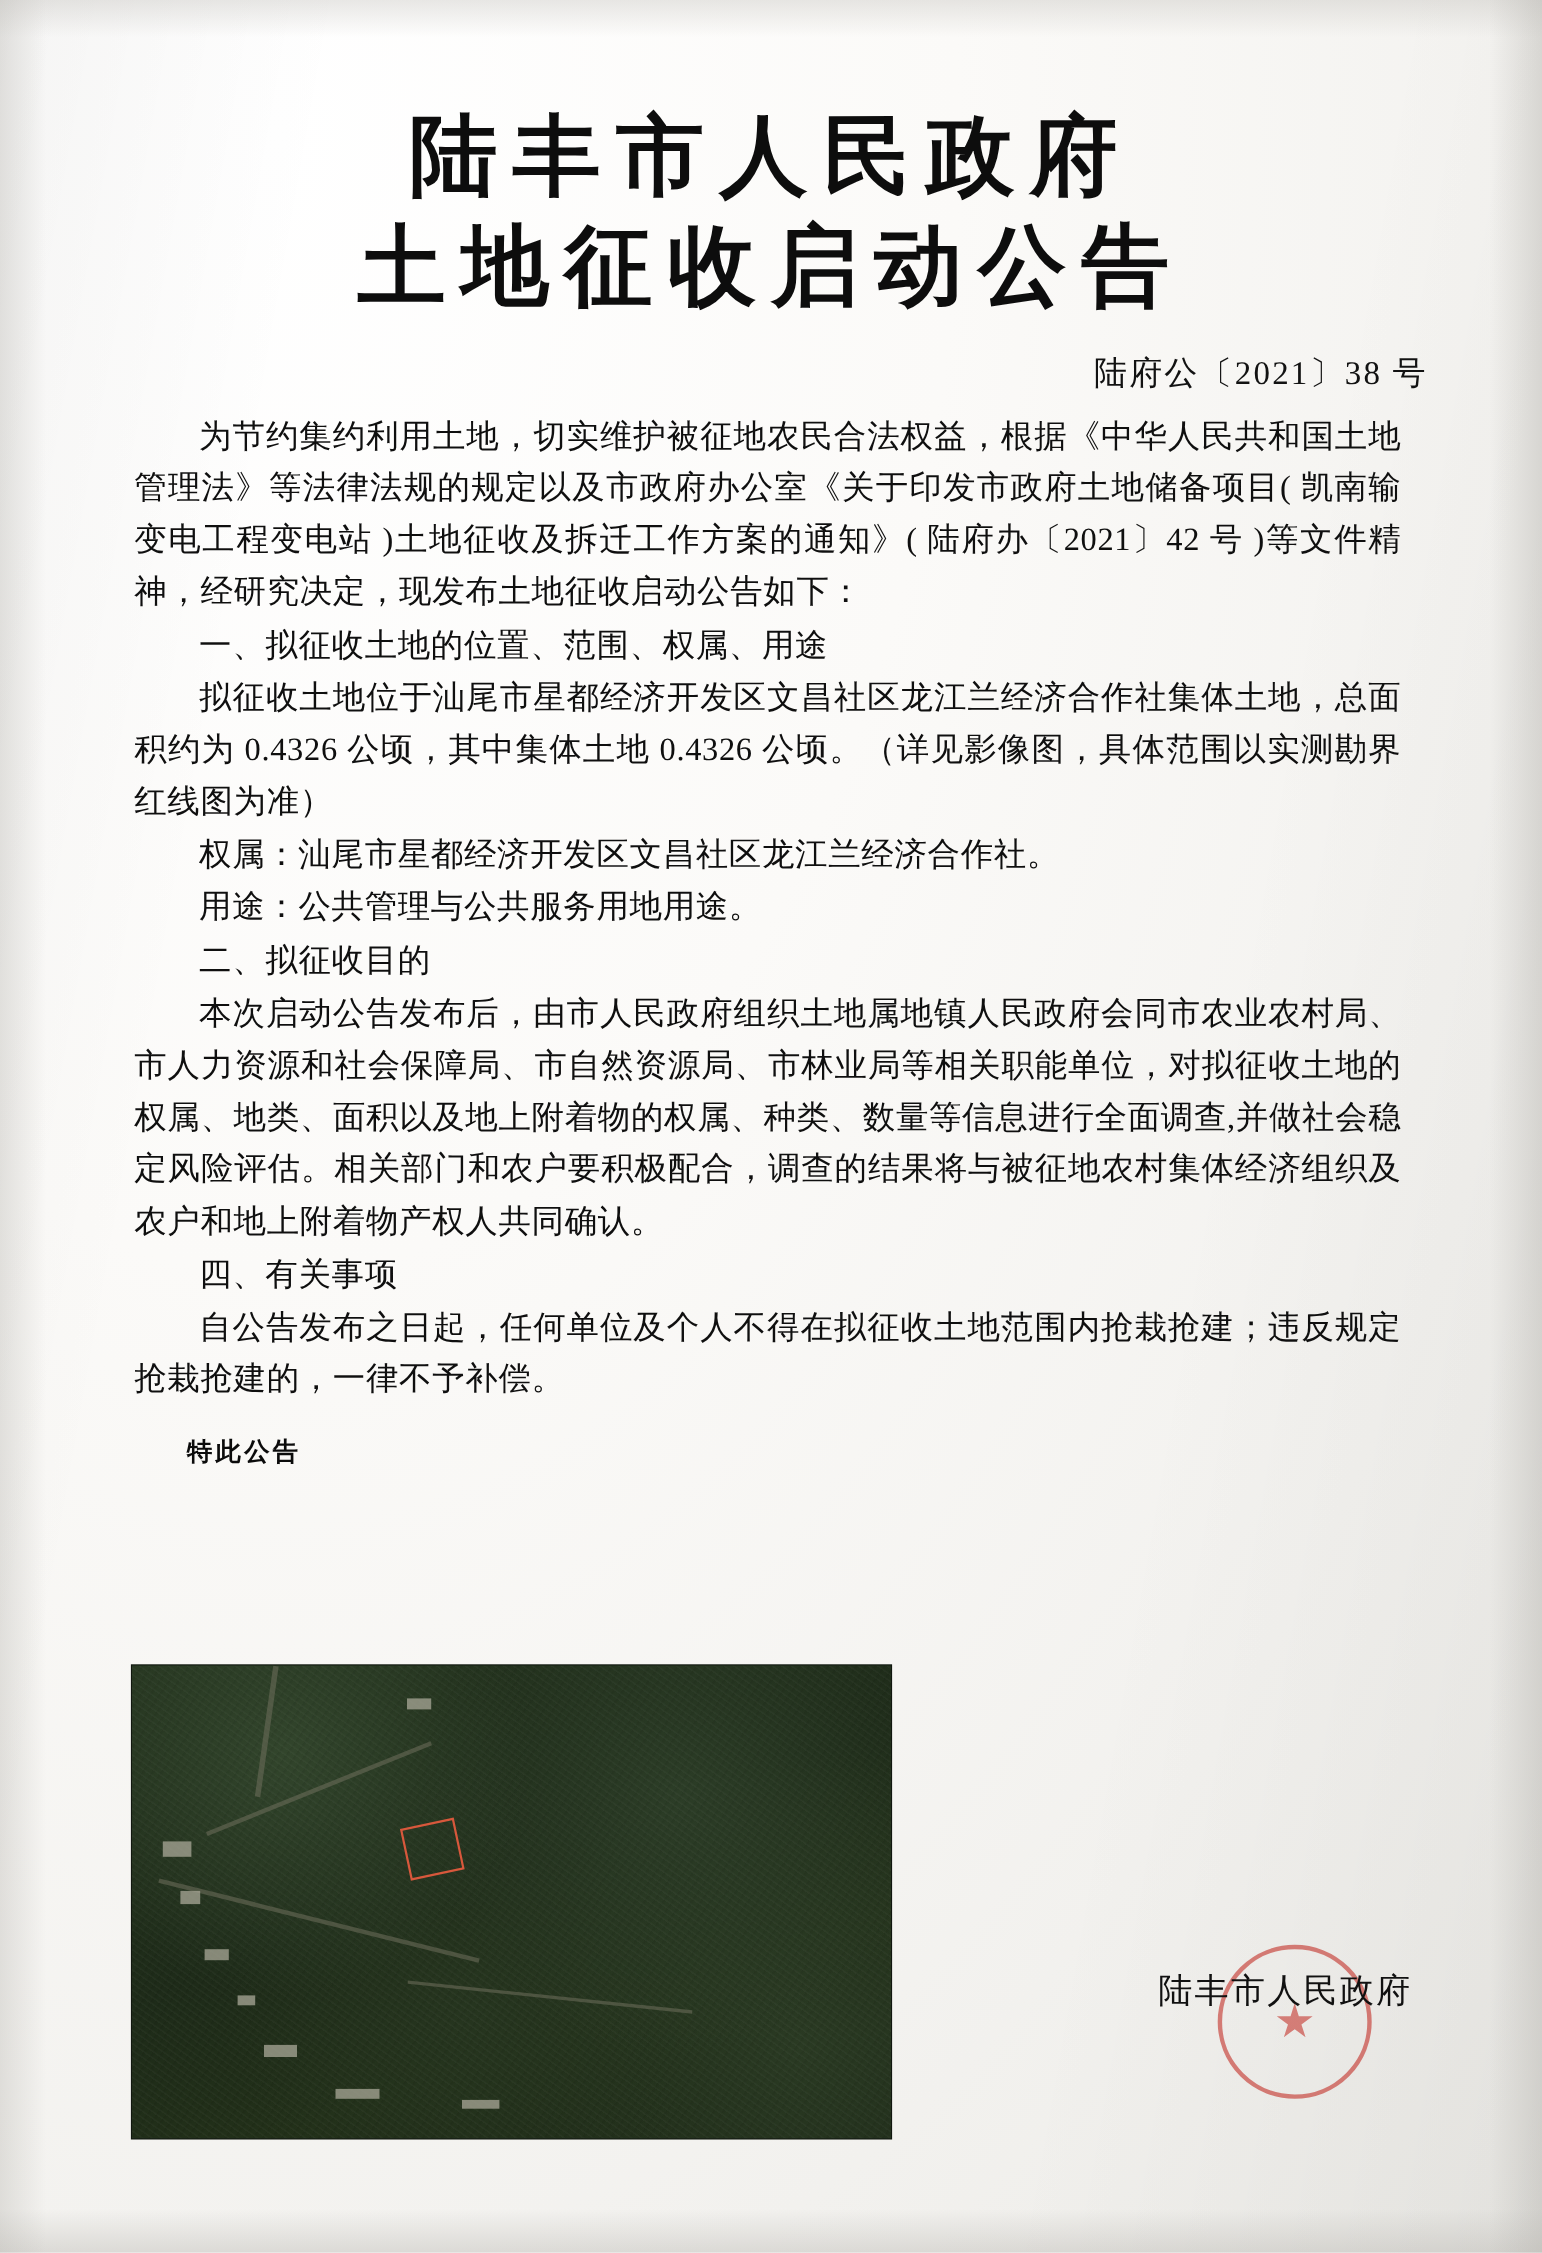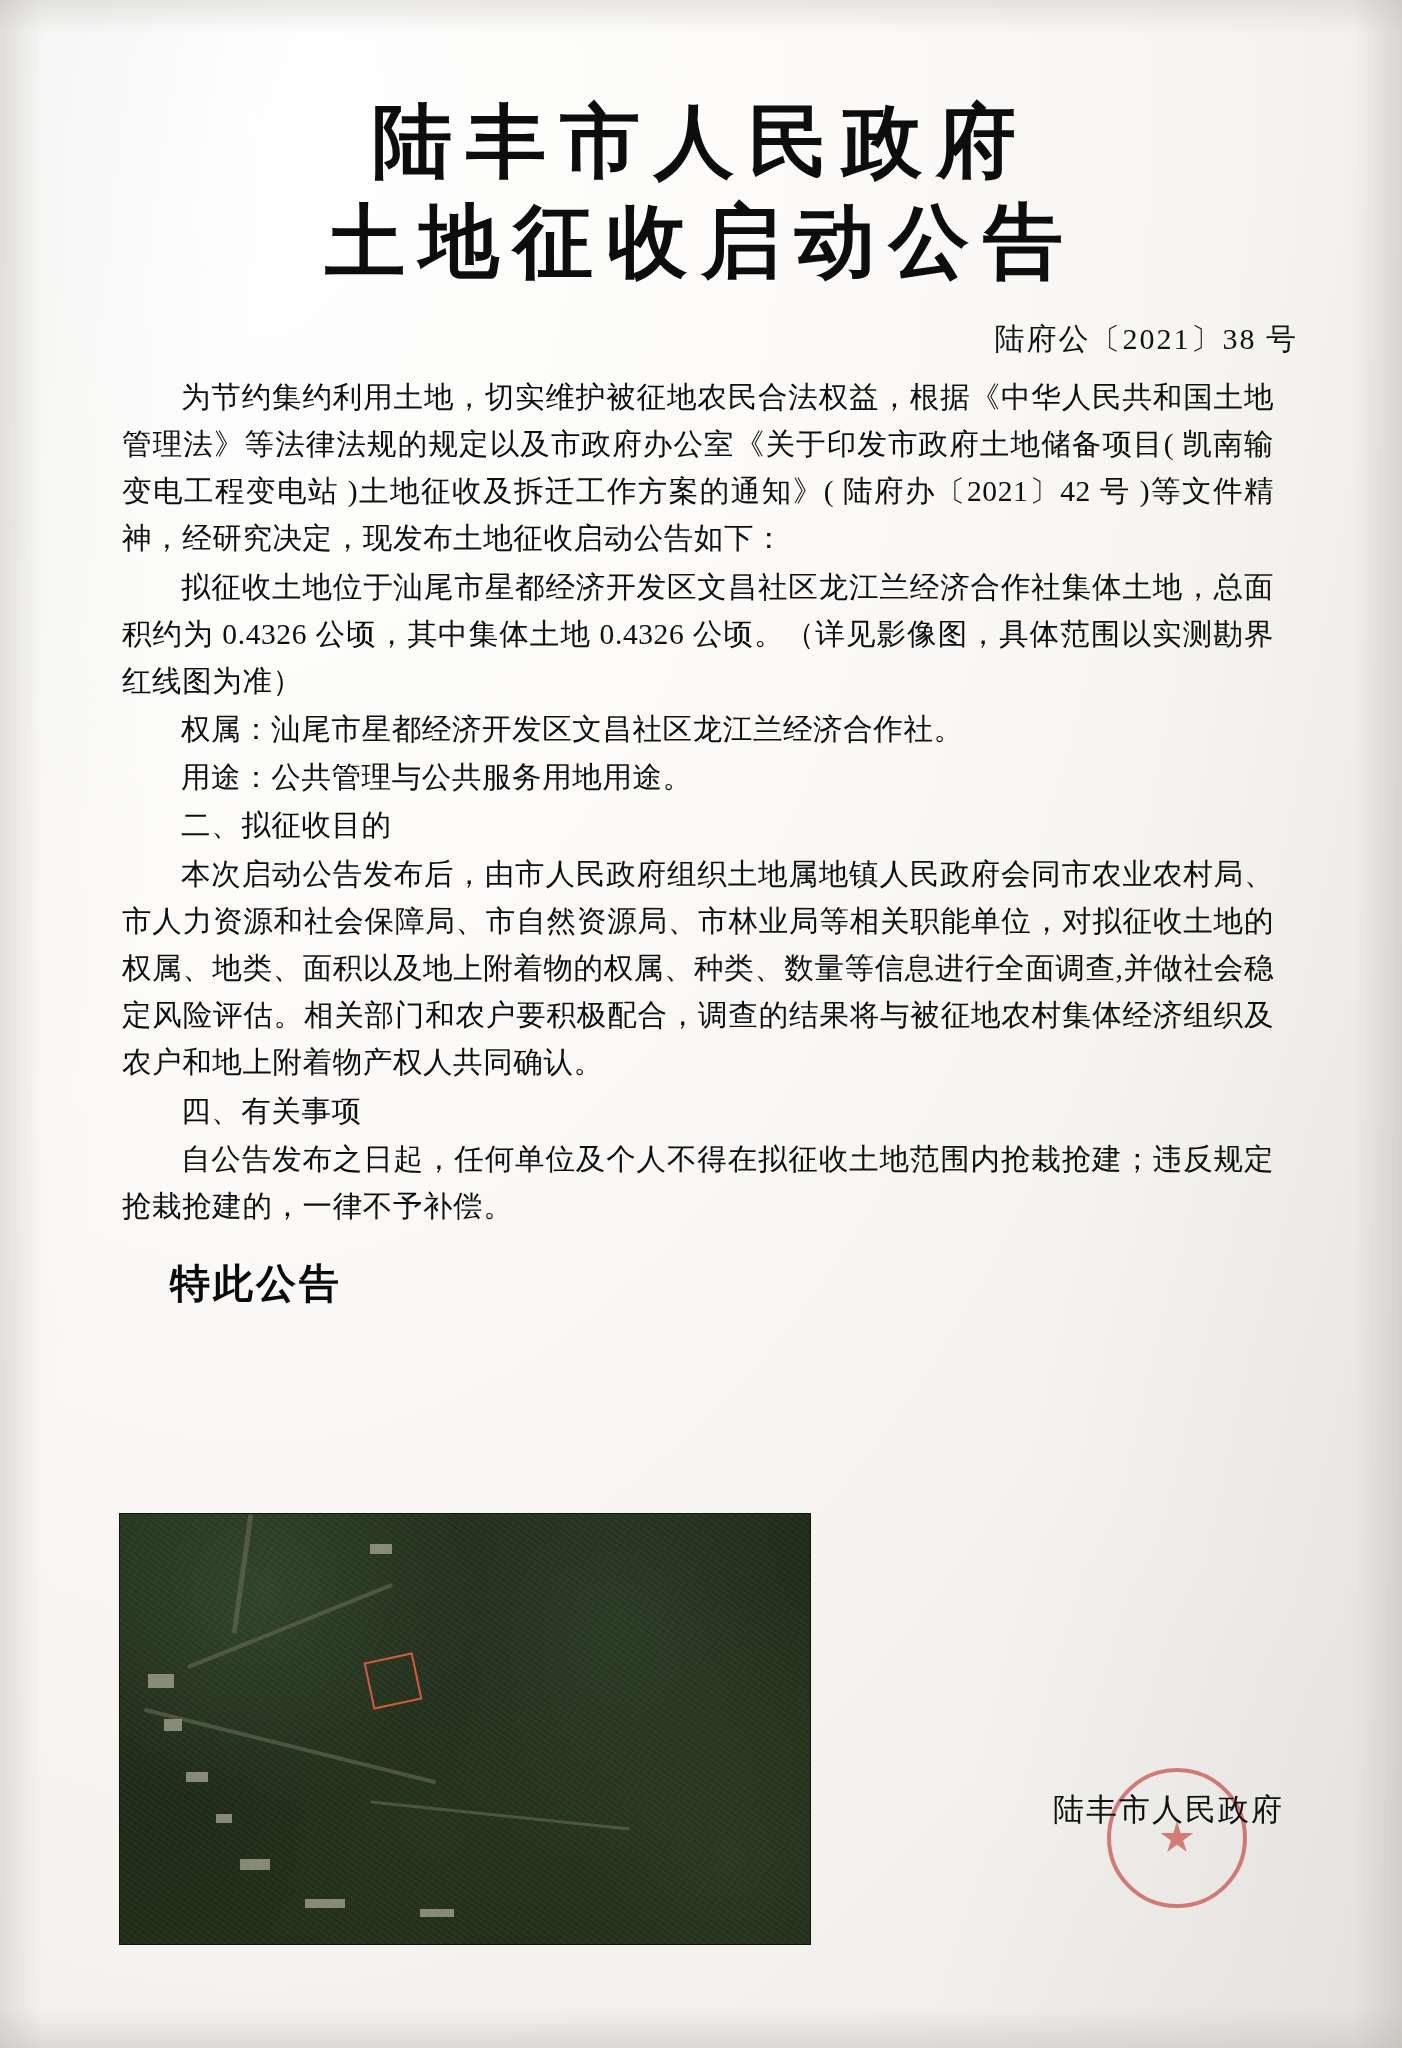--- a/index.html
+++ b/index.html
@@ -207,6 +207,7 @@
 
   <div class="body-wrap">
     <p class="para">为节约集约利用土地，切实维护被征地农民合法权益，根据《中华人民共和国土地管理法》等法律法规的规定以及市政府办公室《关于印发市政府土地储备项目( 凯南输变电工程变电站 )土地征收及拆迁工作方案的通知》( 陆府办〔2021〕42 号 )等文件精神，经研究决定，现发布土地征收启动公告如下：</p>
+    <p class="para">一、拟征收土地的位置、范围、权属、用途</p>
     <p class="para">拟征收土地位于汕尾市星都经济开发区文昌社区龙江兰经济合作社集体土地，总面积约为 0.4326 公顷，其中集体土地 0.4326 公顷。（详见影像图，具体范围以实测勘界红线图为准）</p>
     <p class="para">权属：汕尾市星都经济开发区文昌社区龙江兰经济合作社。</p>
     <p class="para">用途：公共管理与公共服务用地用途。</p>

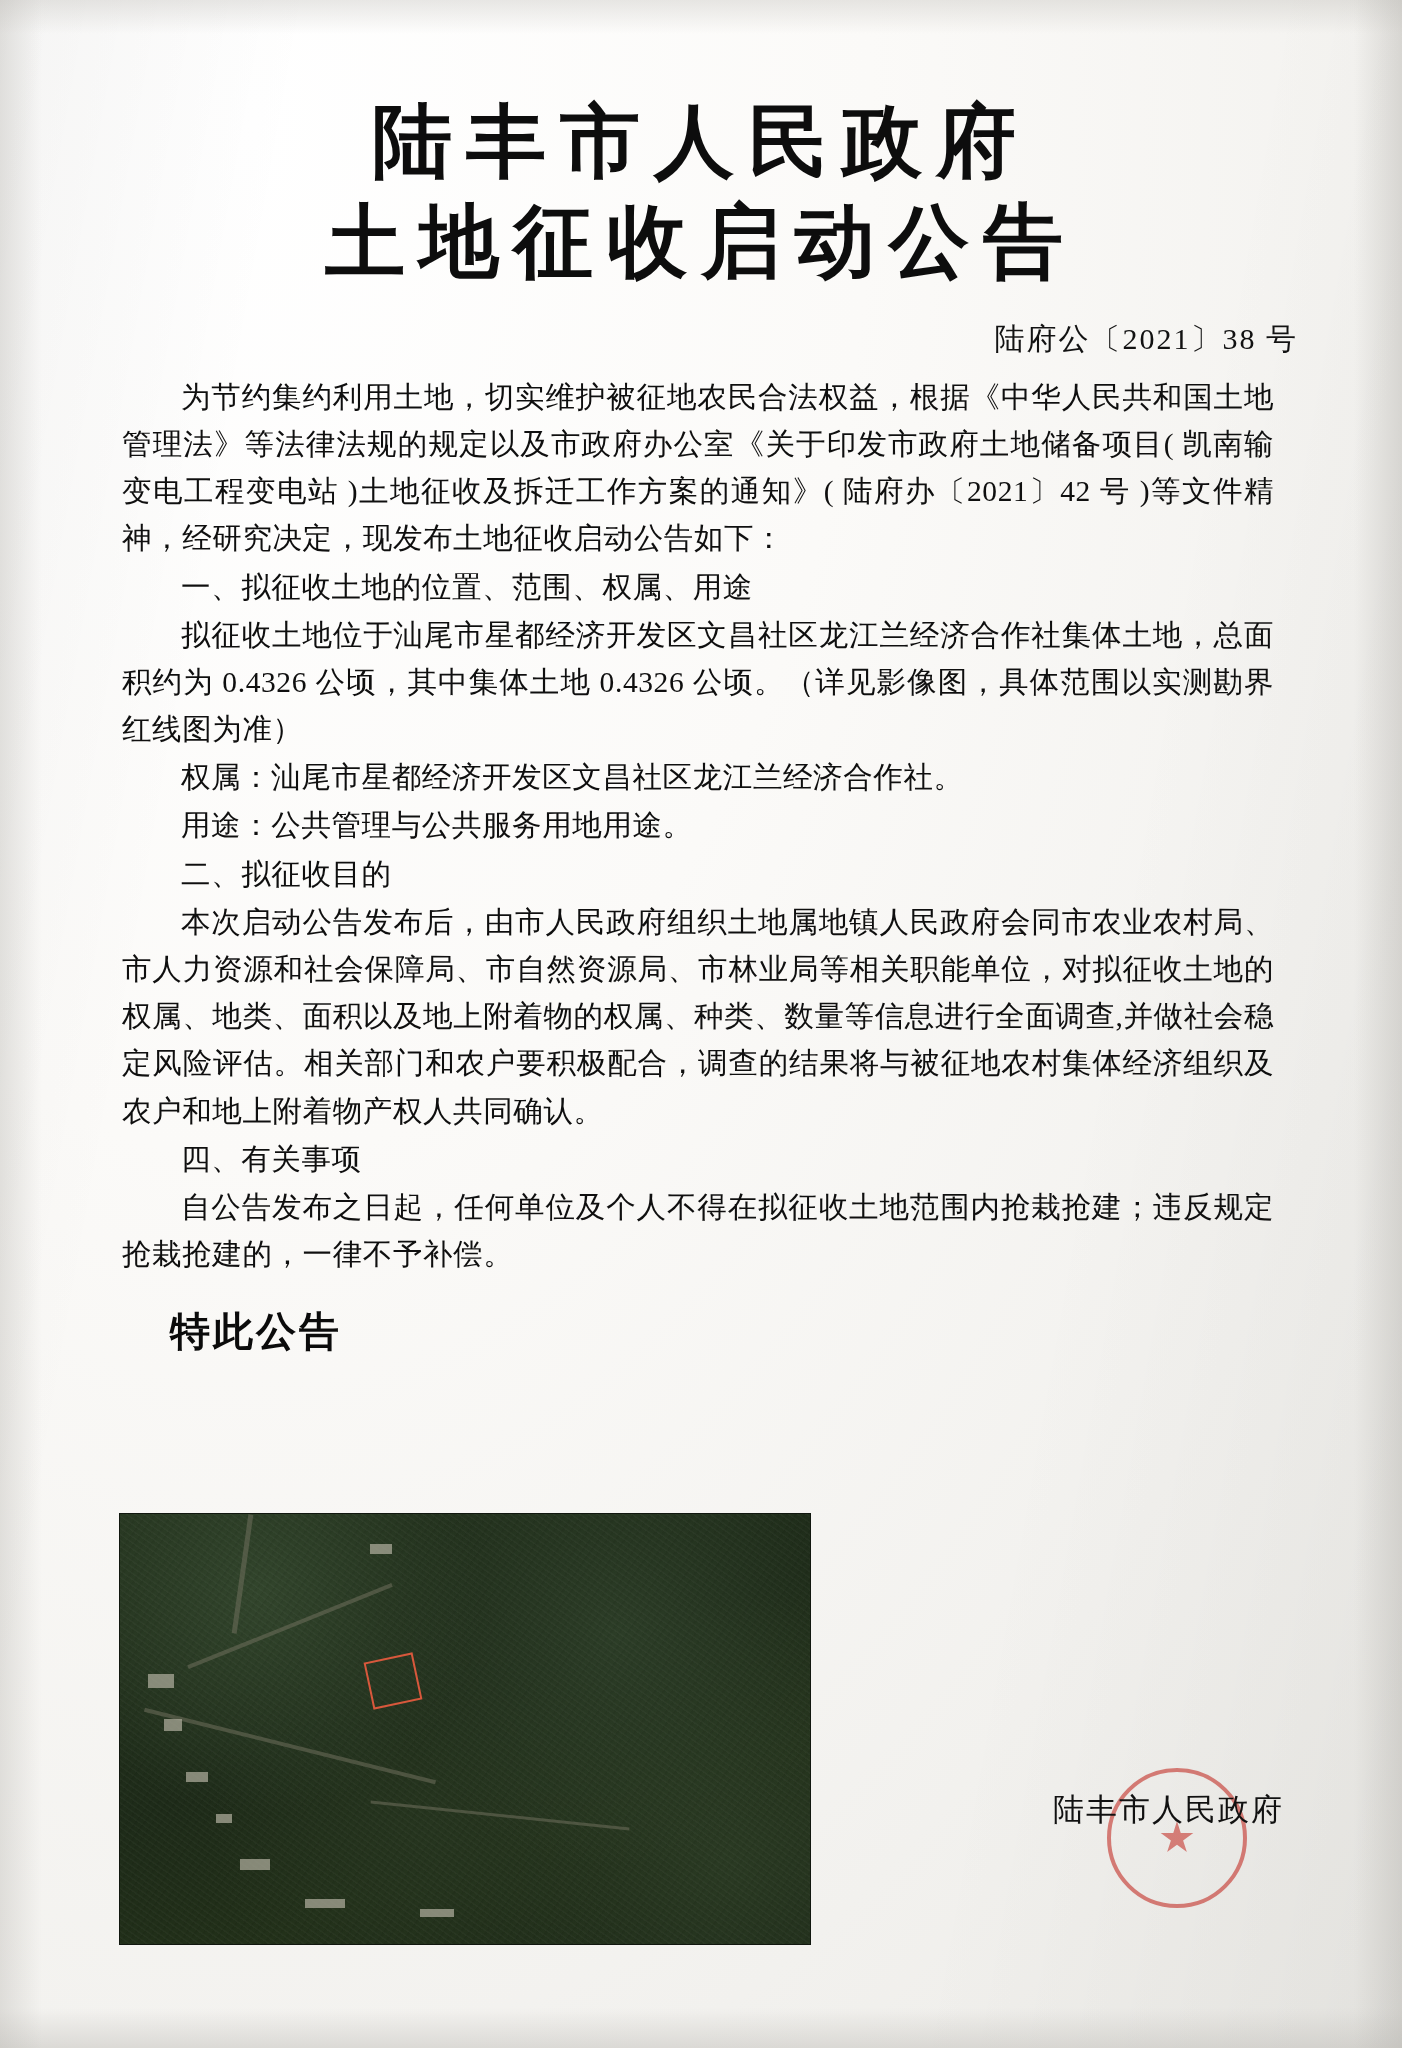--- a/index.html
+++ b/index.html
@@ -89,7 +89,7 @@
   
   .announce {
     margin: 26px 0 0 170px;
-    font-size: 40px;
+    font-size: 23px;
     font-weight: 700;
     letter-spacing: 3px;
     font-family: "DejaVu Serif", "Liberation Serif", serif;

